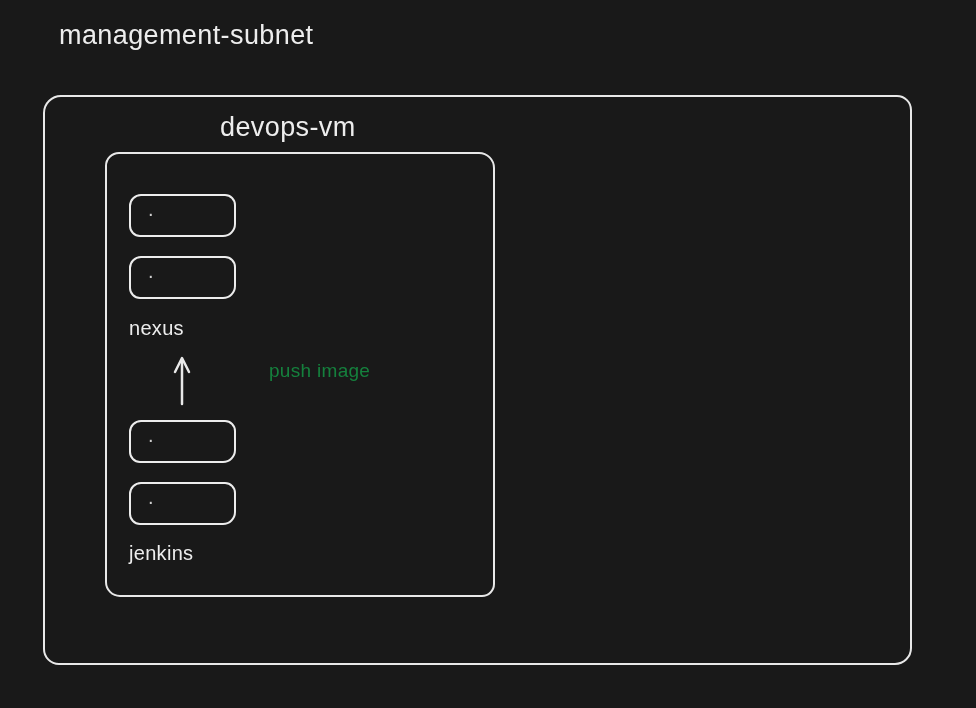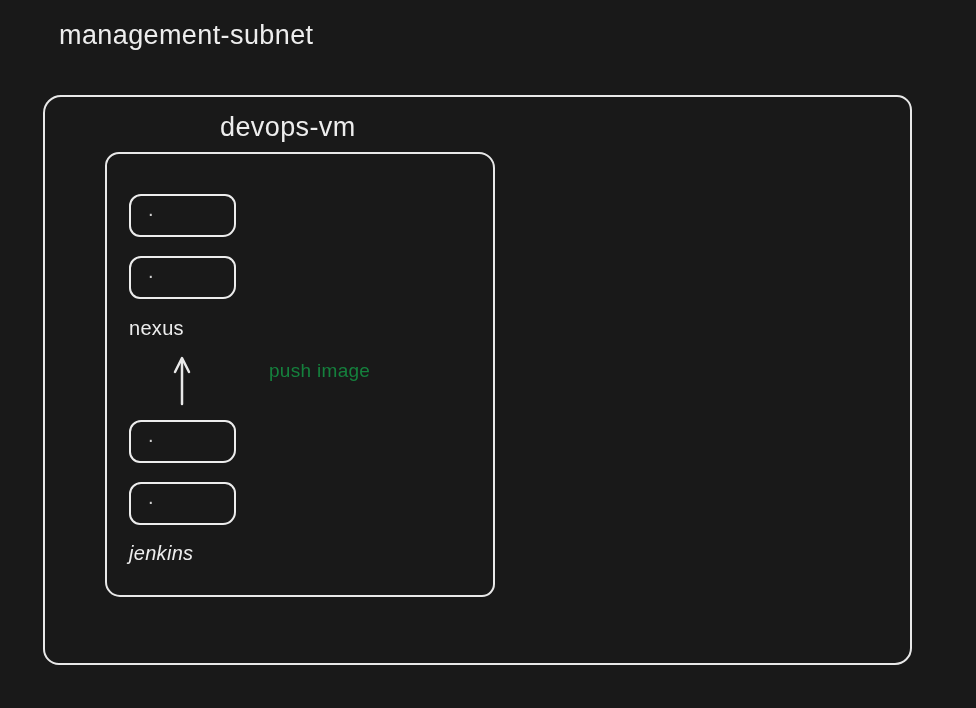--- a/index.html
+++ b/index.html
@@ -89,7 +89,7 @@
     white-space: nowrap;
   }
   .nexus-label   { top: 317px; }
-  .jenkins-label { top: 542px; font-style: italic; }
+  .jenkins-label { top: 542px; }
 
   .arrow-wrap {
     left: 167px;

